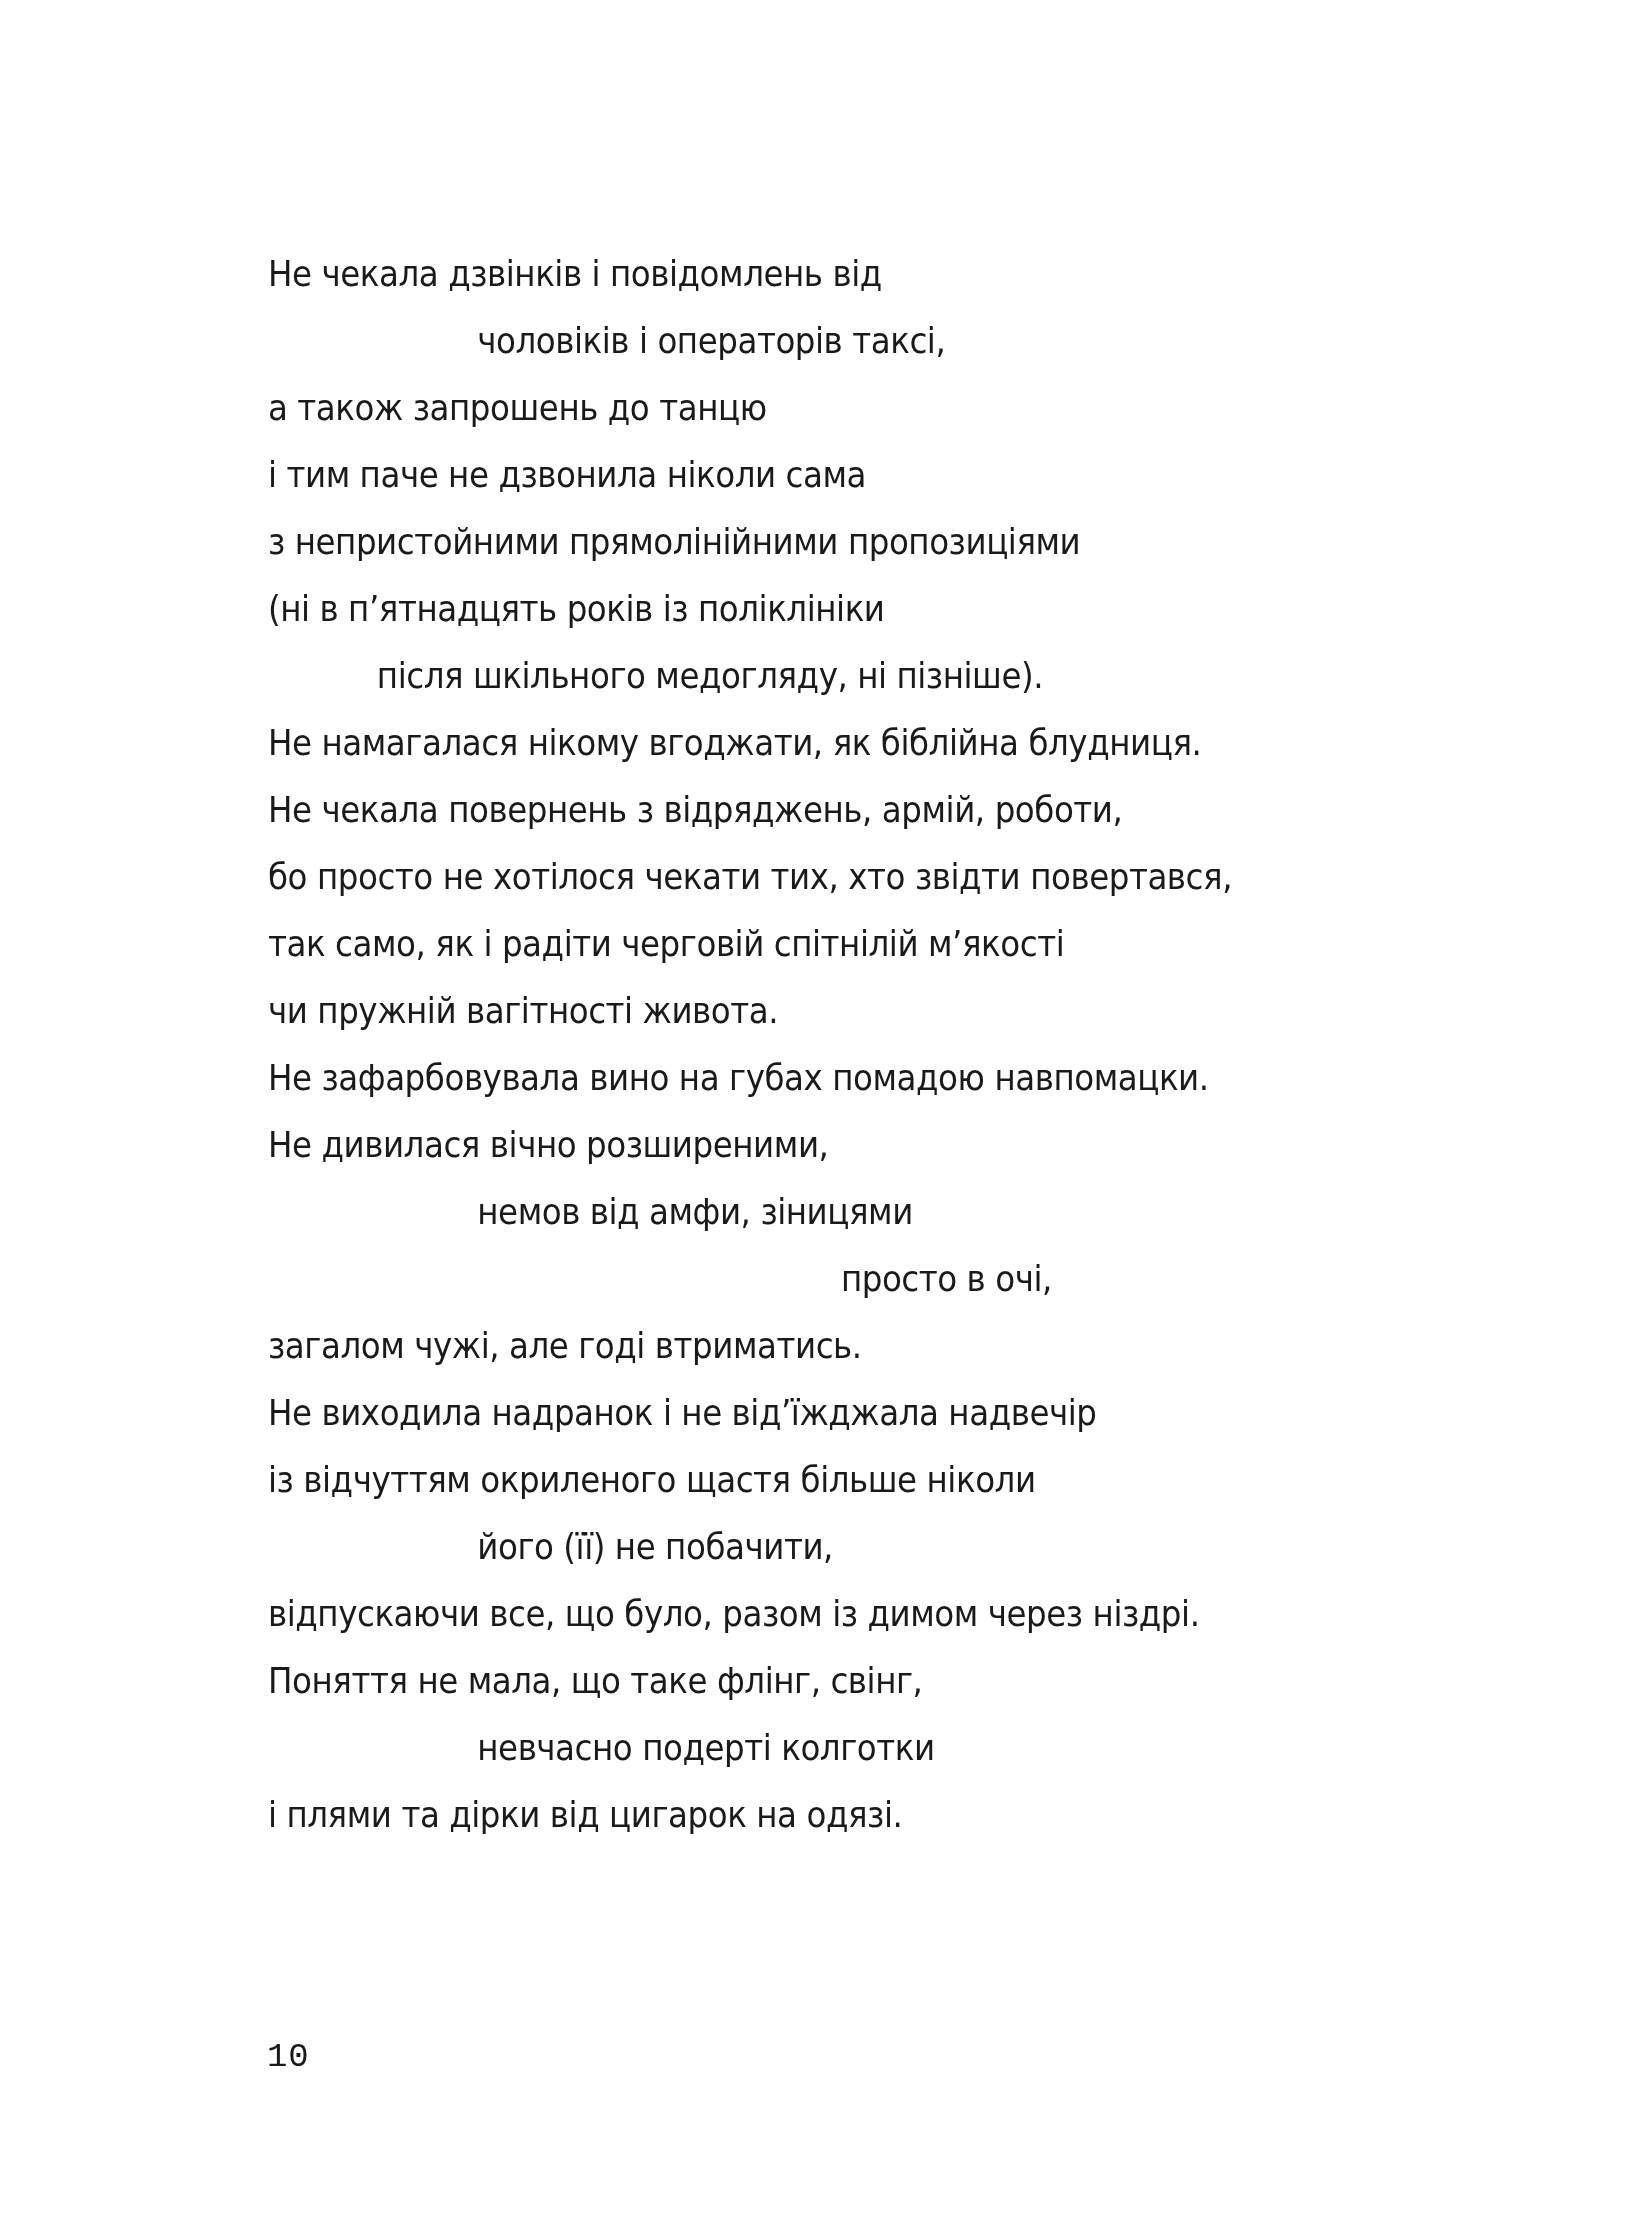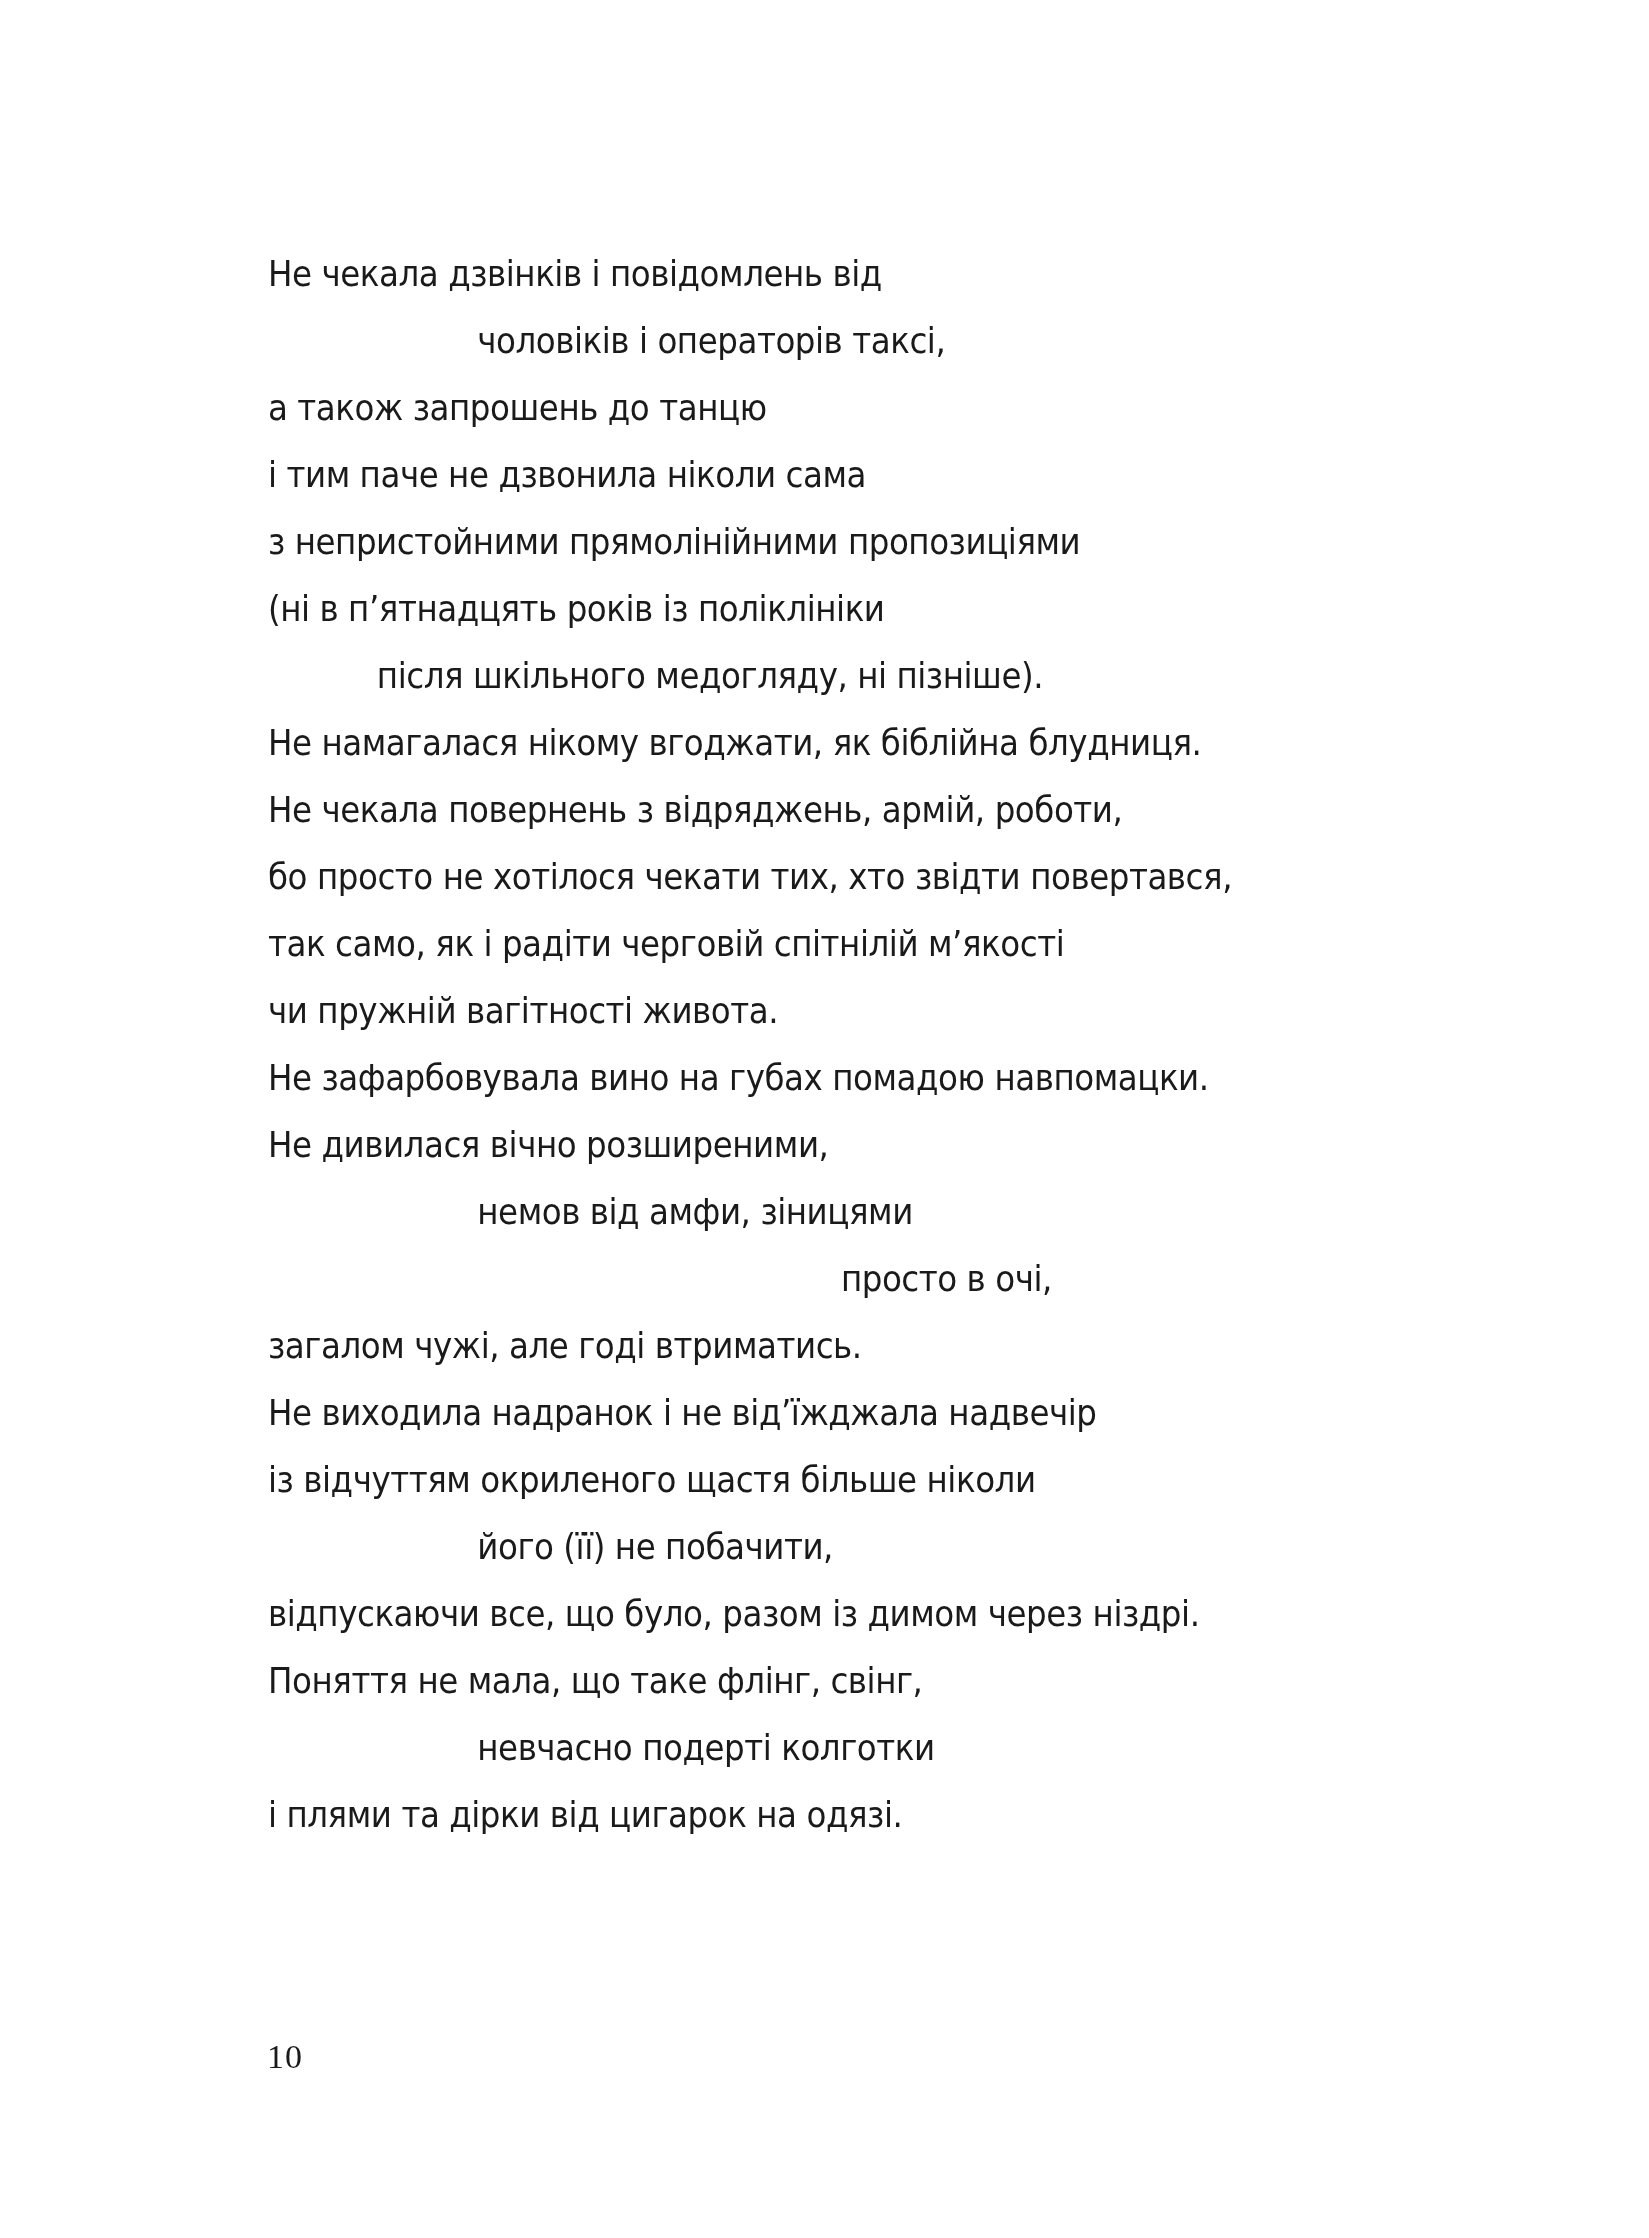--- a/index.html
+++ b/index.html
@@ -47,7 +47,7 @@
       position: absolute;
       left: 267px;
       top: 2038px;
-      font-family: Liberation Serif, serif;
+      font-family: Liberation Mono, monospace;
       font-size: 34px;
       color: #1a1a1a;
       letter-spacing: 0.9px;

